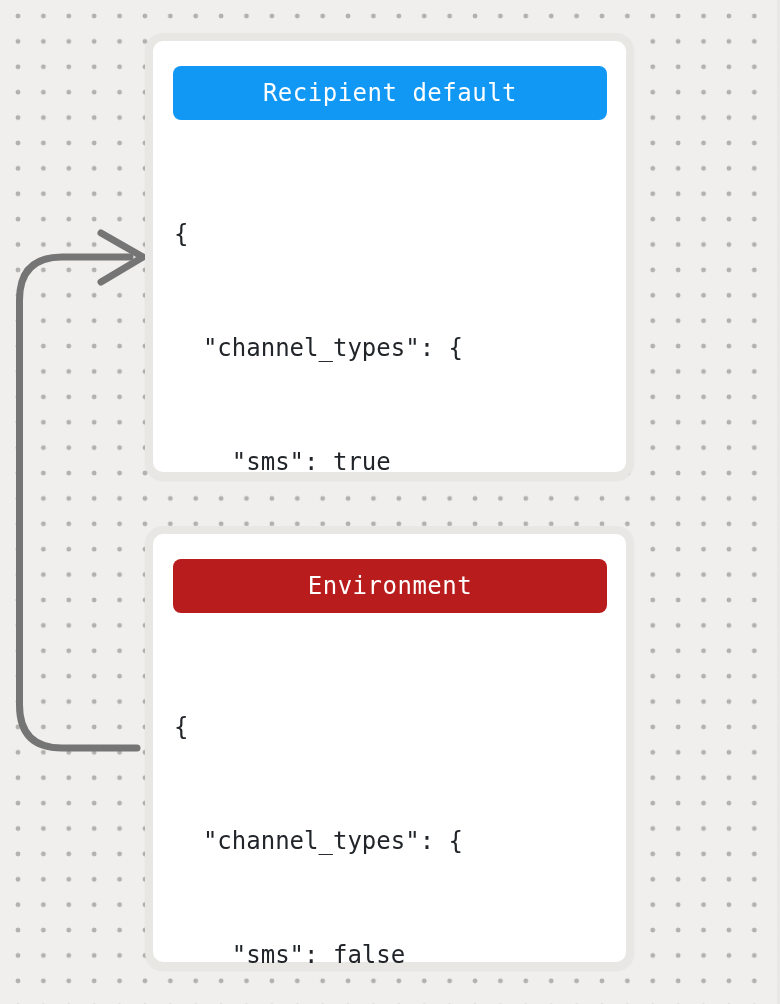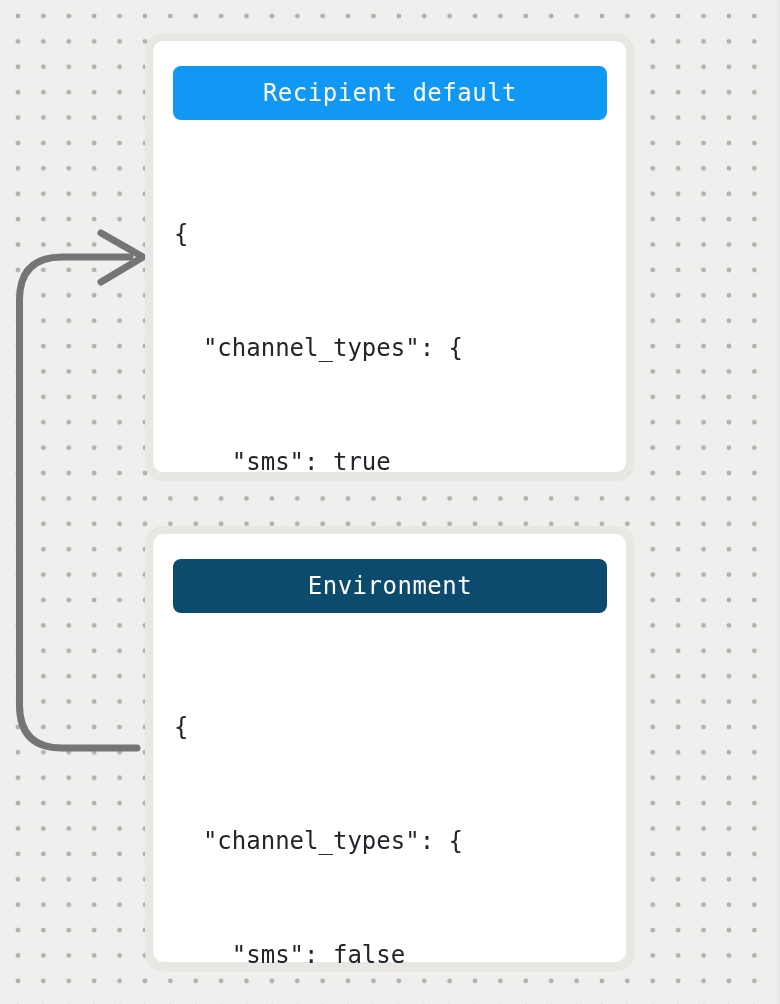--- a/index.html
+++ b/index.html
@@ -52,7 +52,7 @@
     letter-spacing: 0.5px;
   }
   .card-header.blue  { background: #1198f4; }
-  .card-header.green { background: #0c4a6e; }
+  .card-header.green { background: #b91c1c; }
   .code-block {
     margin: 19px 12px 0 21px;
     font-size: 24px;

